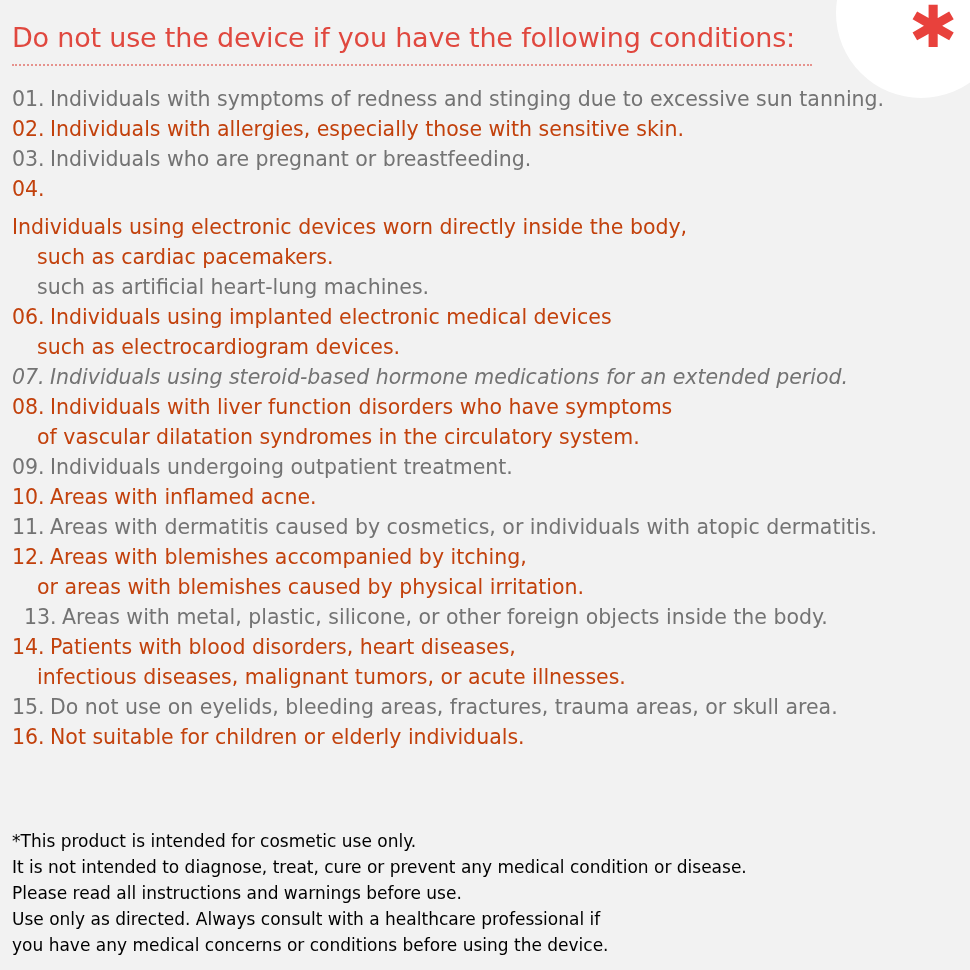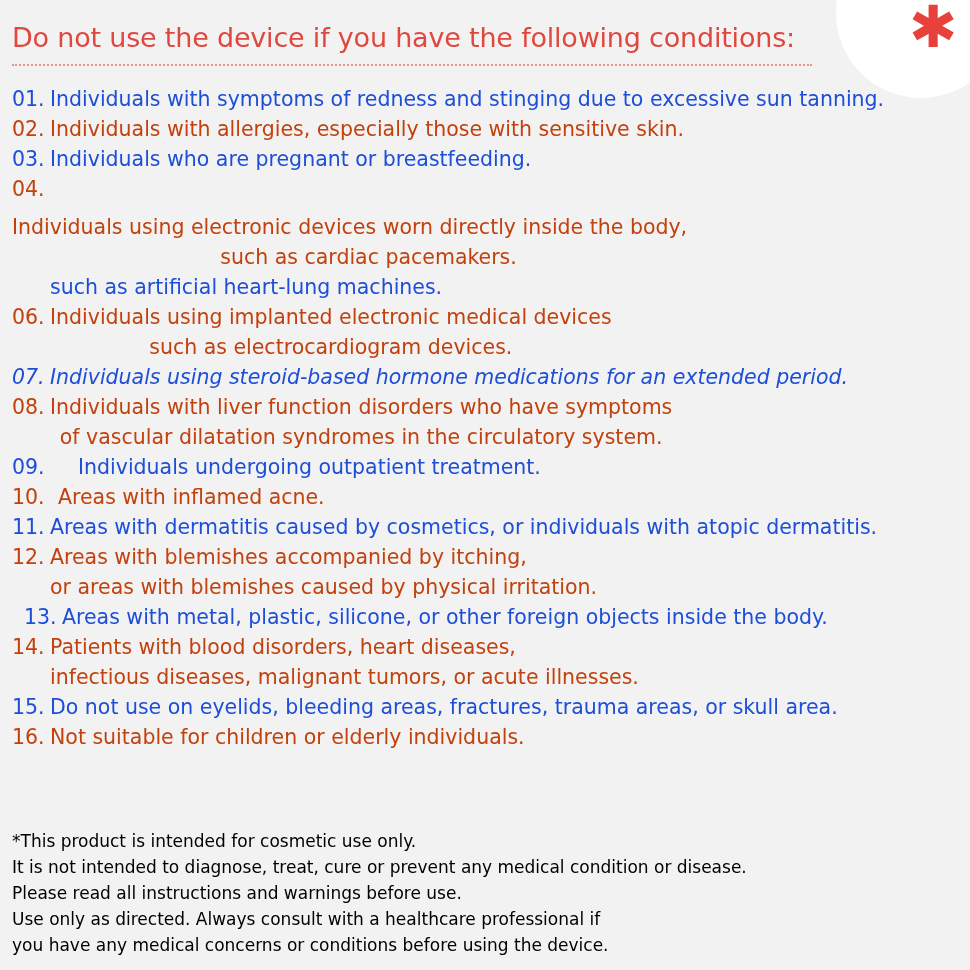--- a/index.html
+++ b/index.html
@@ -90,7 +90,7 @@
     margin-left: 38px;
     text-align: center;
   }
-  .dark .num, .dark .txt, .dark .cont { color: #1d4ed8; }
+  .dark .num, .dark .txt, .dark .cont { color: #737373; }
   .light .num, .light .txt, .light .cont { color: #c2410c; }
 
   .footnote {

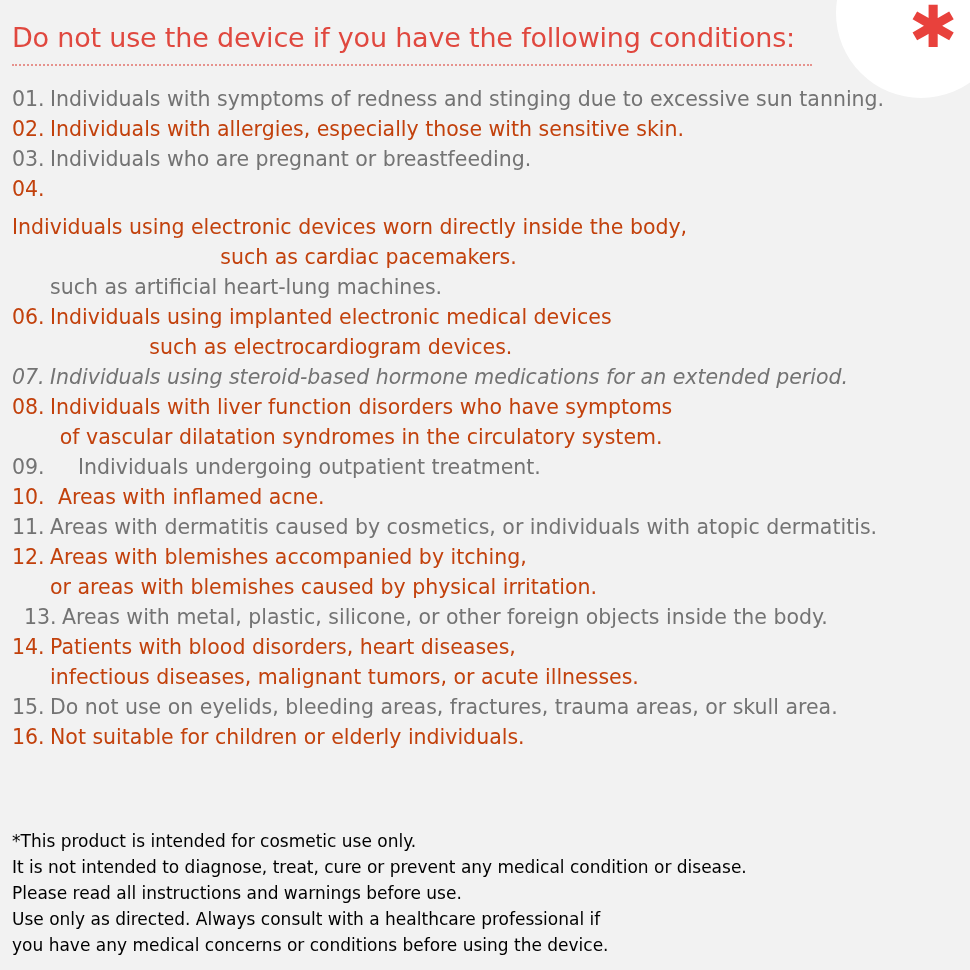--- a/index.html
+++ b/index.html
@@ -87,8 +87,7 @@
     flex: 1 1 auto;
   }
   .item .cont {
-    margin-left: 38px;
-    text-align: center;
+    margin-left: 25px;
   }
   .dark .num, .dark .txt, .dark .cont { color: #737373; }
   .light .num, .light .txt, .light .cont { color: #c2410c; }

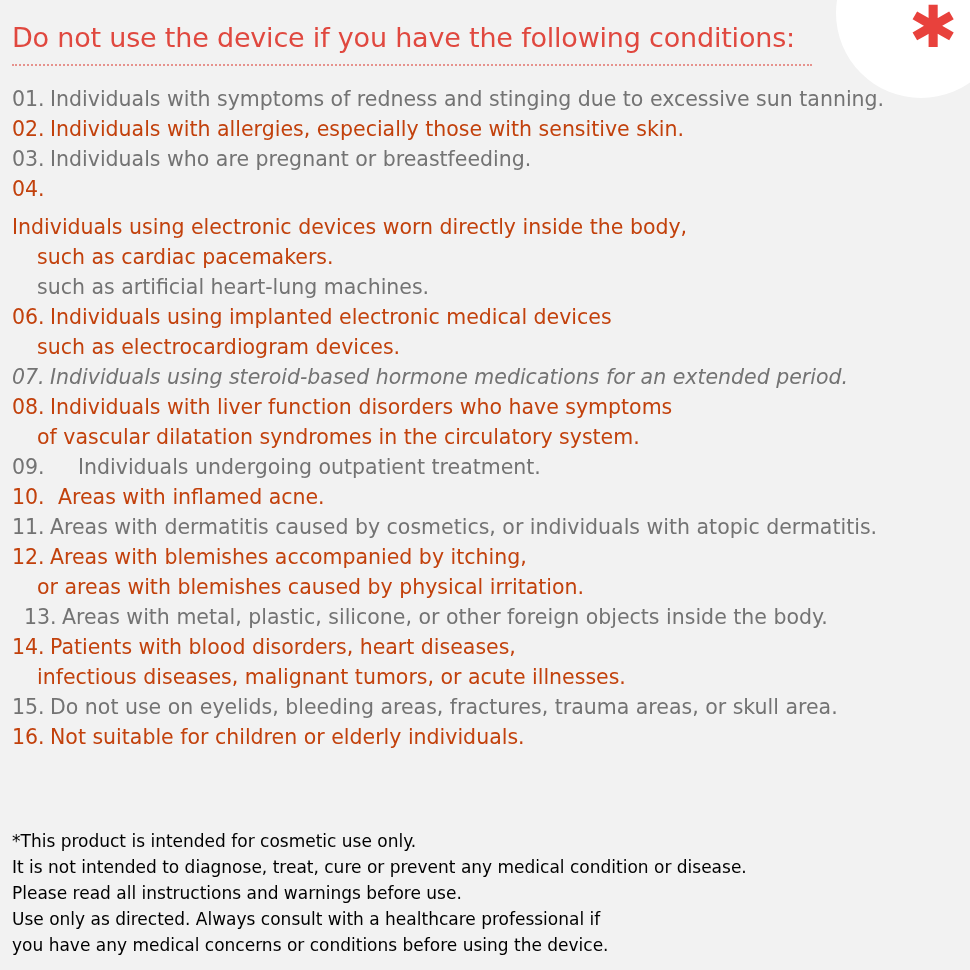--- a/index.html
+++ b/index.html
@@ -181,7 +181,7 @@
       </div>
       <div class="item dark">
         <div>
-          <div style="display: flex; align-items: flex-start; gap: 28px;">
+          <div style="display: flex; align-items: flex-start;">
             <span class="num">09.</span>
             <span class="txt">Individuals undergoing outpatient treatment.</span>
           </div>

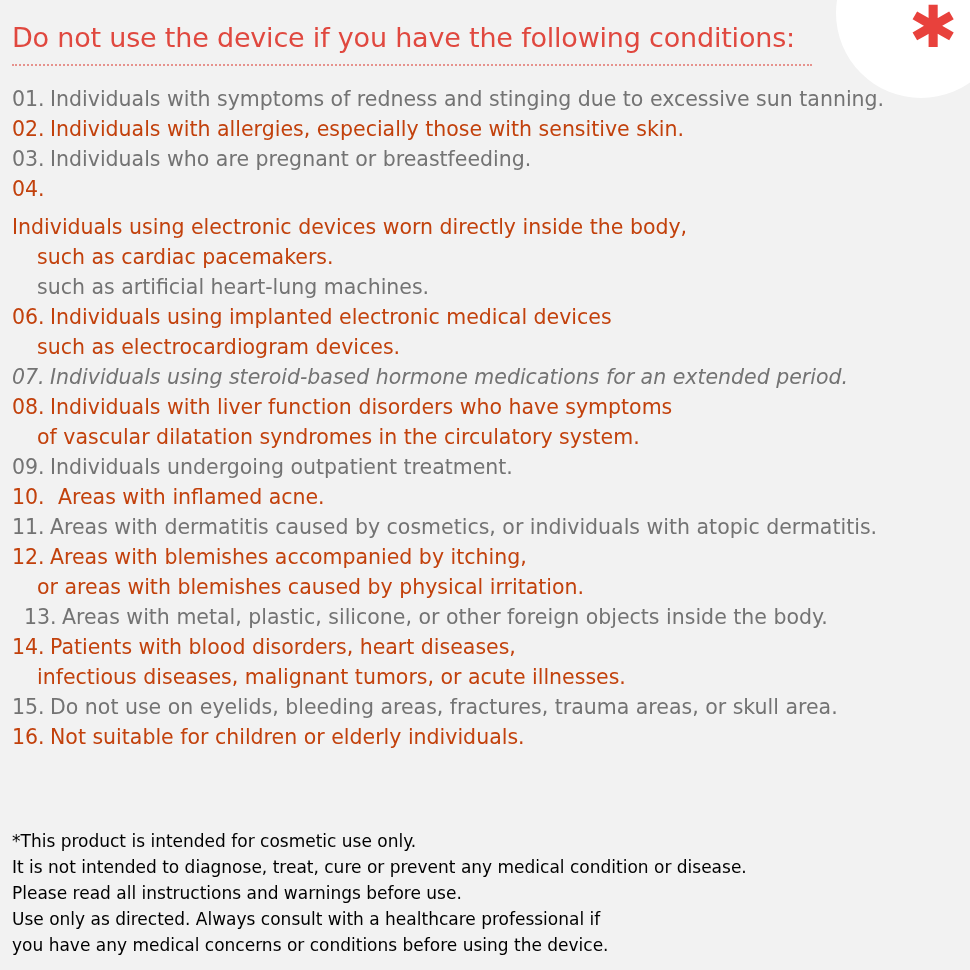--- a/index.html
+++ b/index.html
@@ -189,7 +189,7 @@
       </div>
       <div class="item light">
         <div>
-          <div style="display: flex; align-items: flex-start; gap: 8px;">
+          <div style="display: flex; align-items: flex-start;">
             <span class="num">10.</span>
             <span class="txt">Areas with inflamed acne.</span>
           </div>

